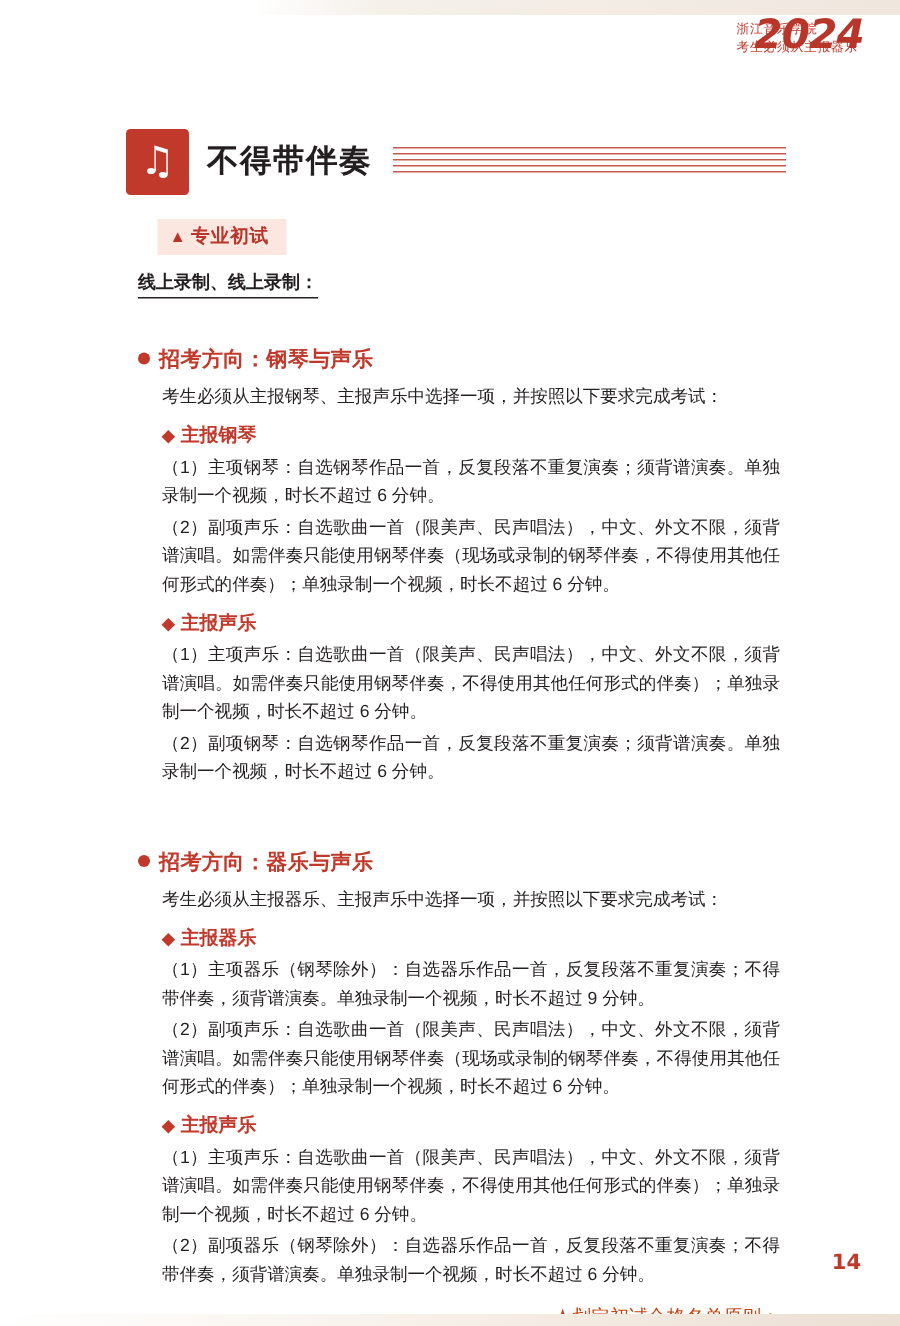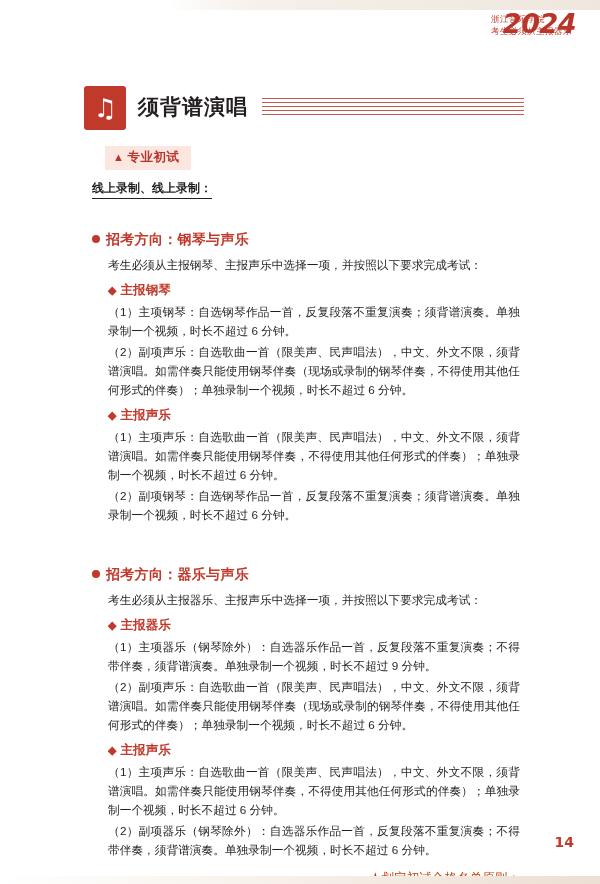--- a/index.html
+++ b/index.html
@@ -263,7 +263,7 @@
 <div class="section-title-row">
   <div class="logo-badge"></div>
   <div class="logo-glyph">♫</div>
-  <div class="section-title-text">须背谱演唱</div>
+  <div class="section-title-text">不得带伴奏</div>
   <div class="title-rules">
     <i></i>
       <i></i>

